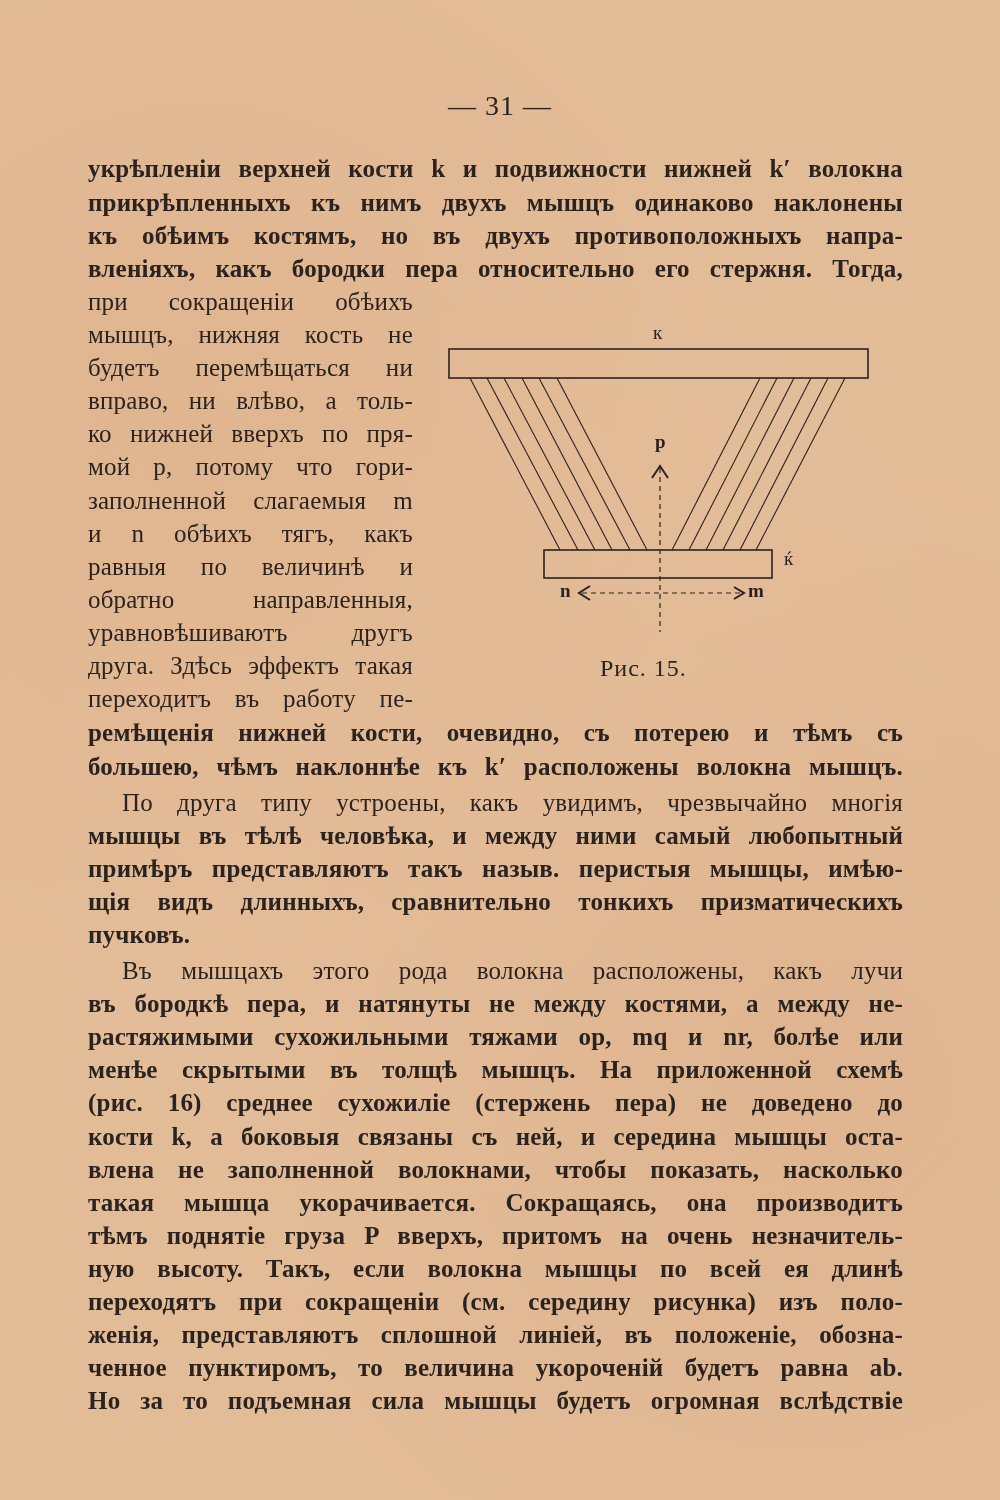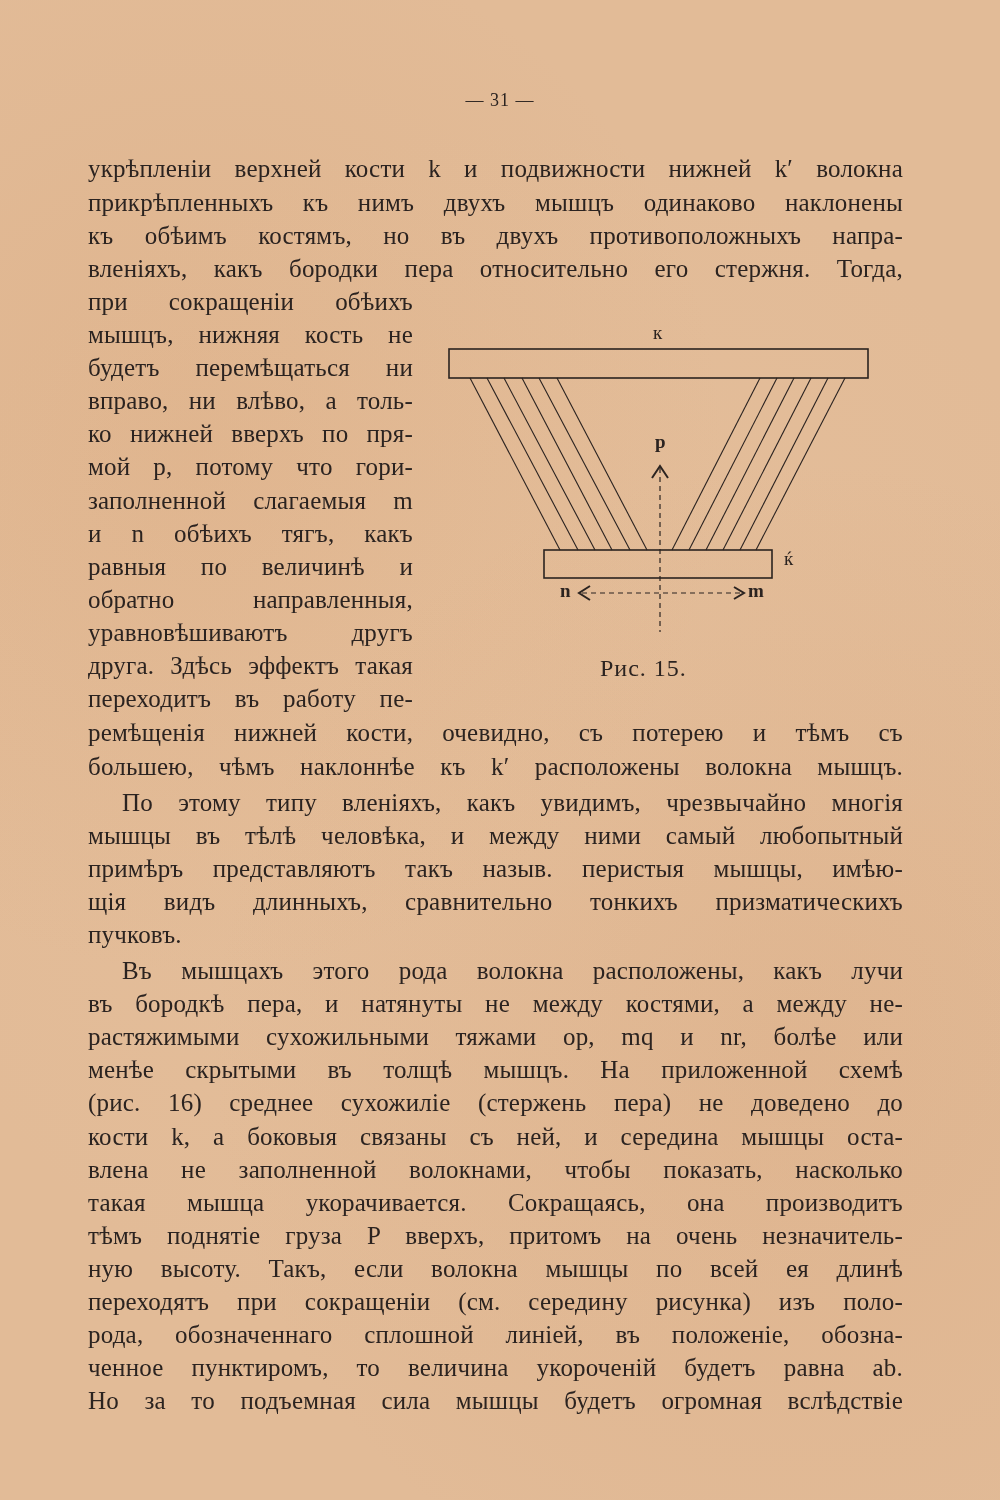--- a/index.html
+++ b/index.html
@@ -25,7 +25,7 @@
     left: 0;
     width: 1000px;
     text-align: center;
-    font-size: 18px;
+    font-size: 28px;
     letter-spacing: 1px;
     font-family: "Liberation Serif", serif;
   }

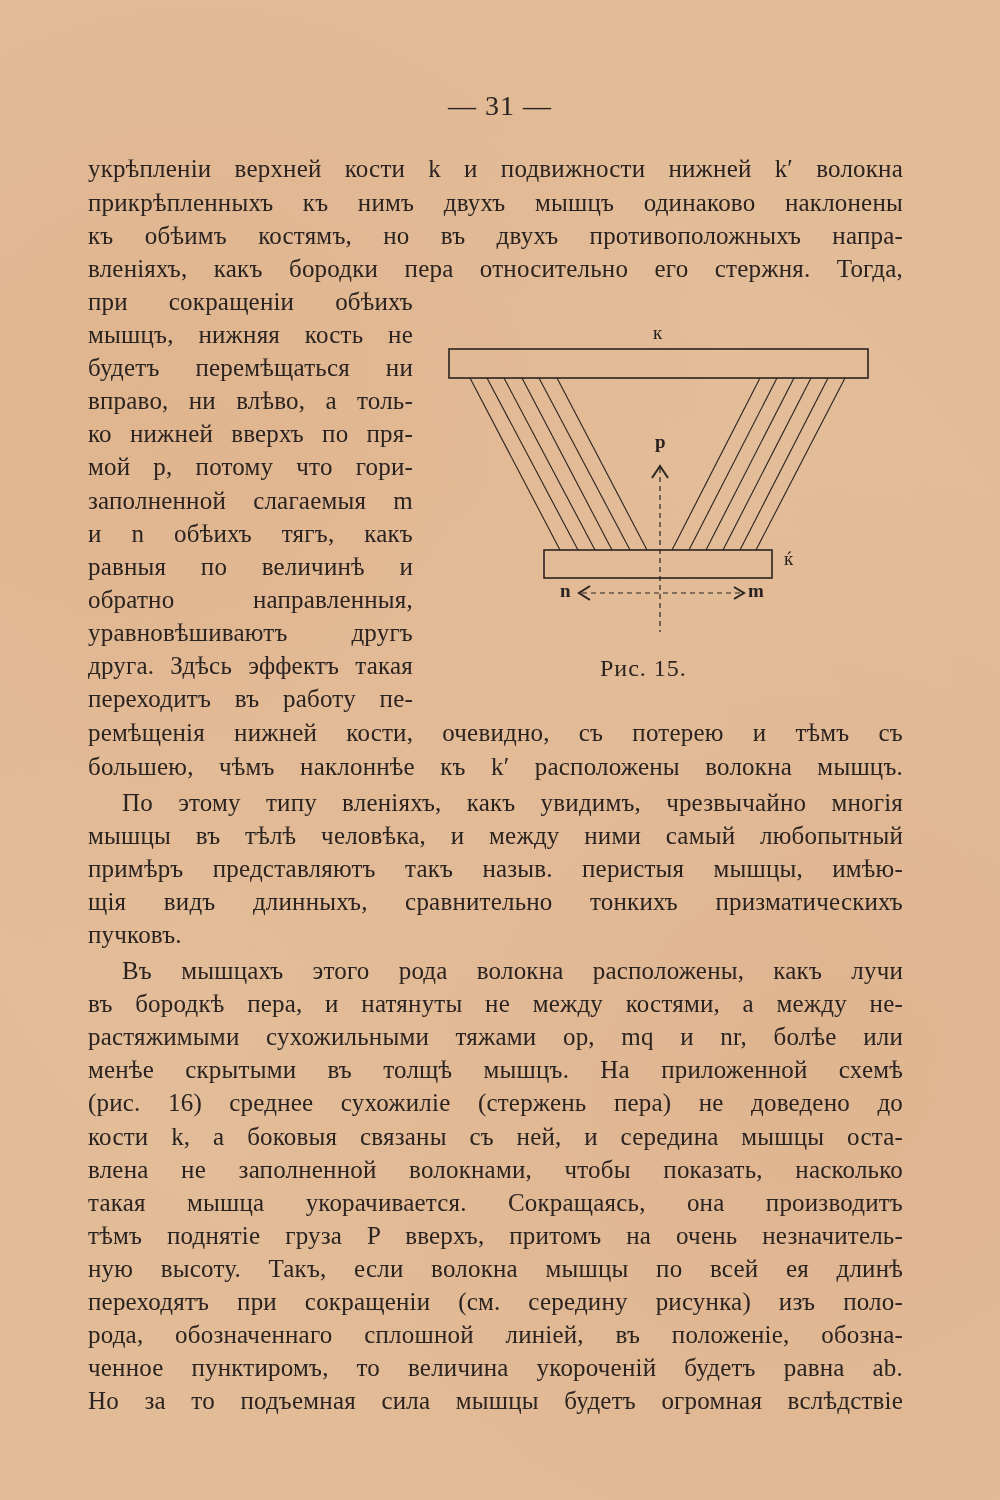--- a/index.html
+++ b/index.html
@@ -38,7 +38,7 @@
     transform-origin: left center;
     letter-spacing: 0.2px;
   }
-  .full { left: 88px; width: 815px; text-align: justify; text-align-last: justify; }
+  .full { left: 88px; width: 815px; text-align: justify; text-align-last: justify; font-weight: bold; }
   .narrow { left: 88px; width: 325px; text-align: justify; text-align-last: justify; }
   .indent { left: 122px; width: 781px; text-align: justify; text-align-last: justify; }
   .last { text-align-last: left; }

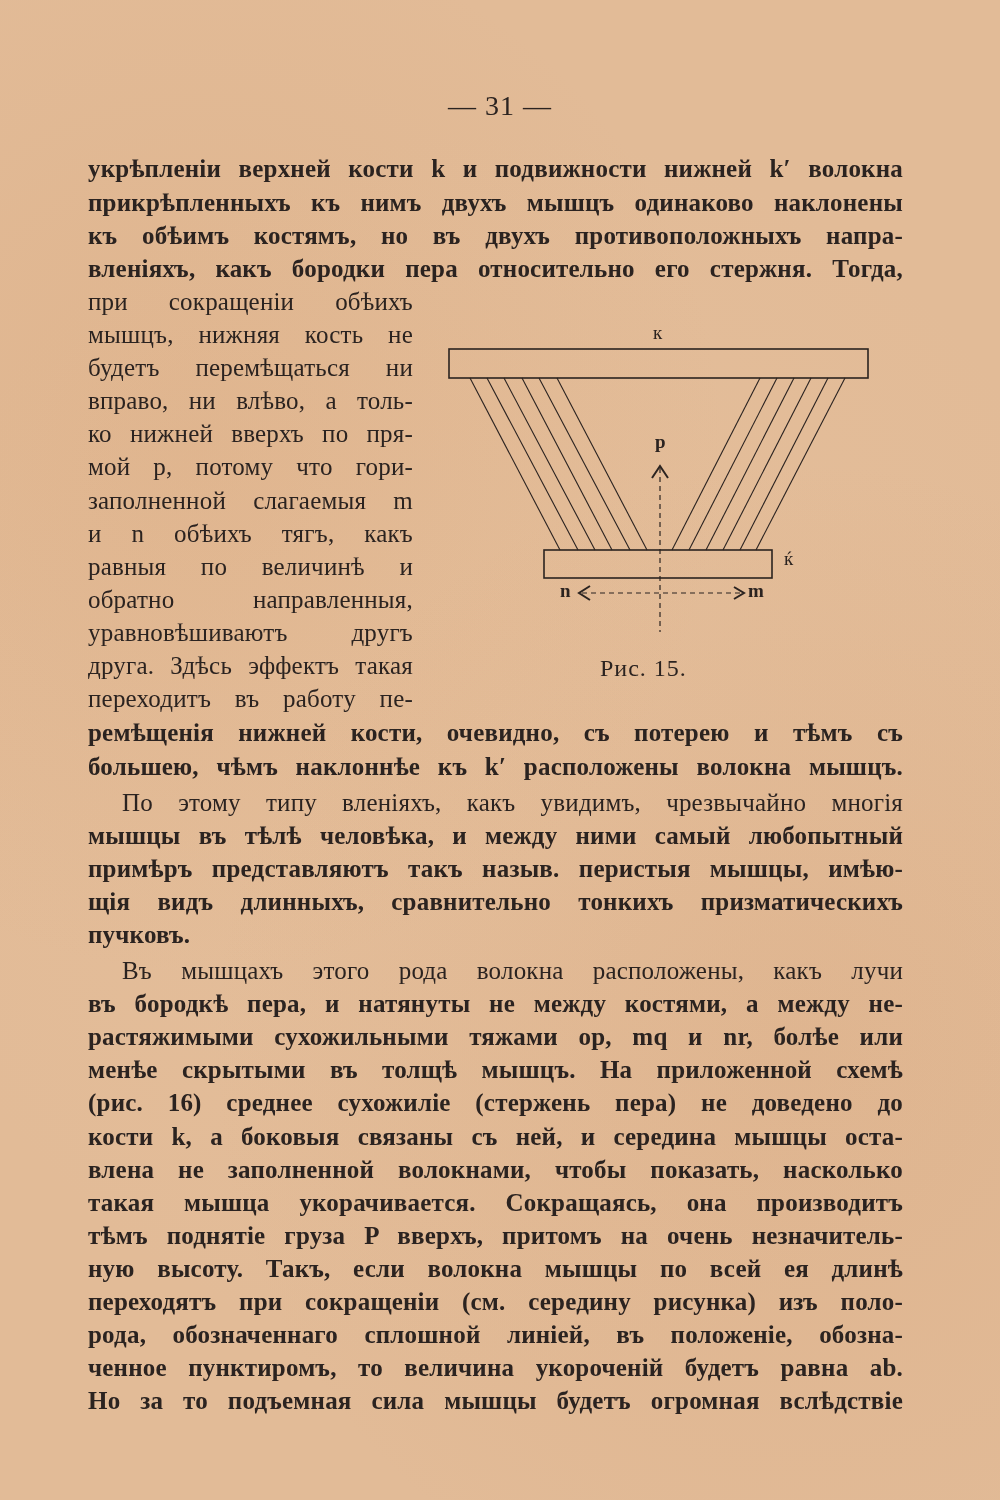--- a/index.html
+++ b/index.html
@@ -132,7 +132,7 @@
 <div class="line full" style="top:716px">ремѣщенія нижней кости, очевидно, съ потерею и тѣмъ съ</div>
 <div class="line full" style="top:750px">большею, чѣмъ наклоннѣе къ k′ расположены волокна мышцъ.</div>
 
-<div class="line indent" style="top:786px">По этому типу вленіяхъ, какъ увидимъ, чрезвычайно многія</div>
+<div class="line indent" style="top:786px">По друга типу устроены, какъ увидимъ, чрезвычайно многія</div>
 <div class="line full" style="top:819px">мышцы въ тѣлѣ человѣка, и между ними самый любопытный</div>
 <div class="line full" style="top:852px">примѣръ представляютъ такъ назыв. перистыя мышцы, имѣю-</div>
 <div class="line full" style="top:885px">щія видъ длинныхъ, сравнительно тонкихъ призматическихъ</div>

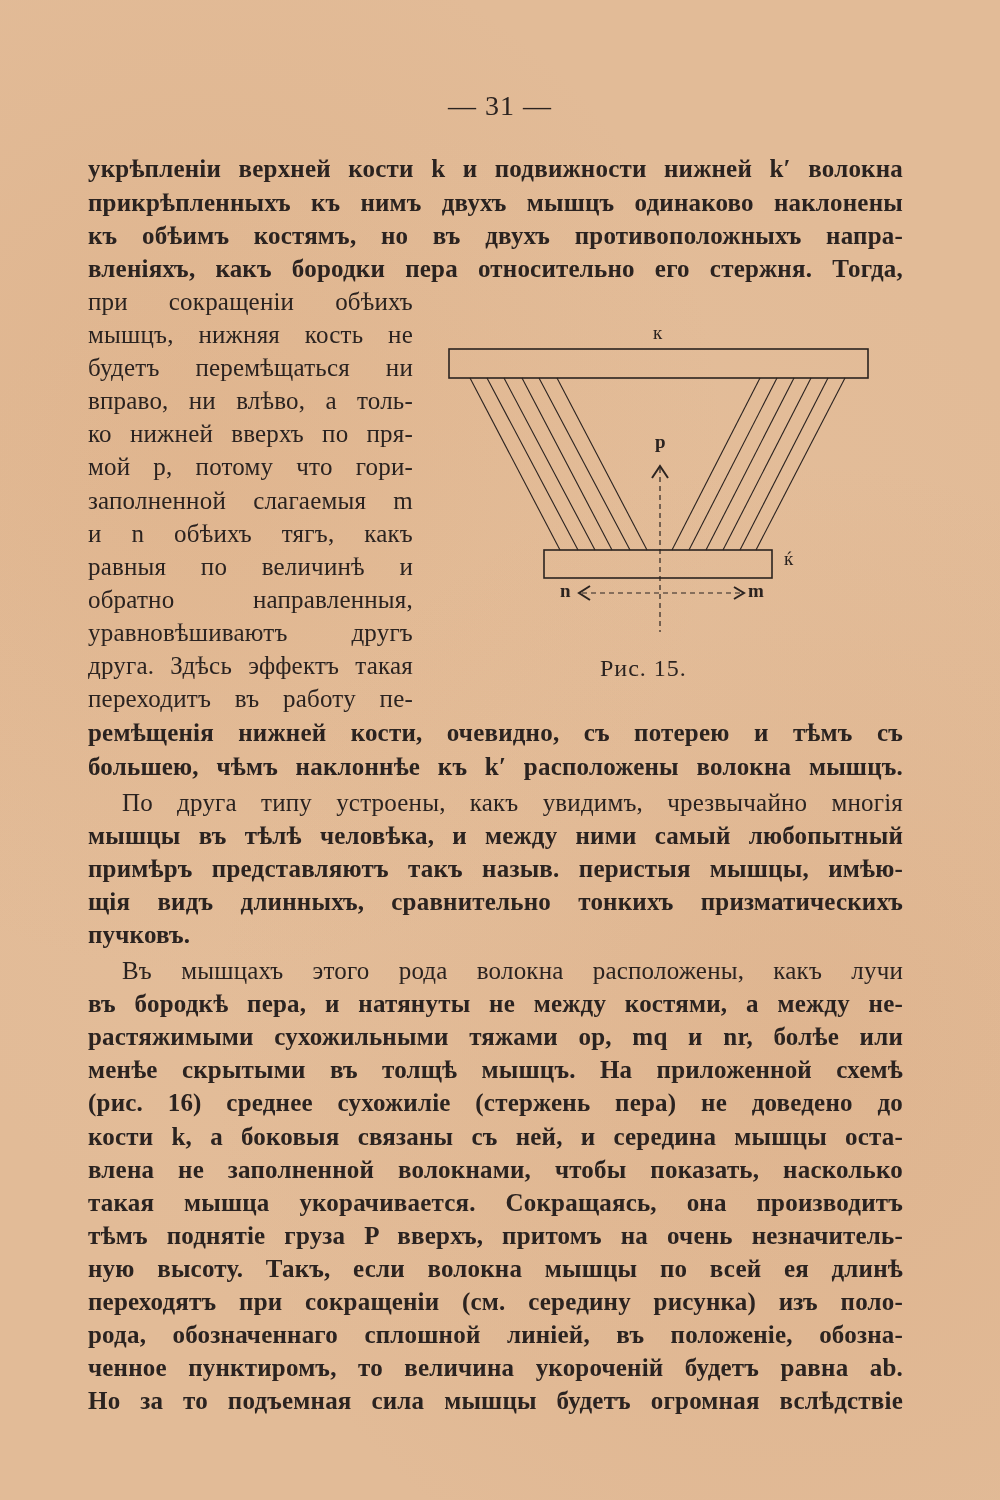--- a/index.html
+++ b/index.html
@@ -149,7 +149,7 @@
 <div class="line full" style="top:1219px">тѣмъ поднятіе груза P вверхъ, притомъ на очень незначитель-</div>
 <div class="line full" style="top:1252px">ную высоту. Такъ, если волокна мышцы по всей ея длинѣ</div>
 <div class="line full" style="top:1285px">переходятъ при сокращеніи (см. середину рисунка) изъ поло-</div>
-<div class="line full" style="top:1318px">рода, обозначеннаго сплошной линіей, въ положеніе, обозна-</div>
+<div class="line full" style="top:1318px">женія, представляютъ сплошной линіей, въ положеніе, обозна-</div>
 <div class="line full" style="top:1351px">ченное пунктиромъ, то величина укороченій будетъ равна ab.</div>
 <div class="line full" style="top:1384px">Но за то подъемная сила мышцы будетъ огромная вслѣдствіе</div>
 

